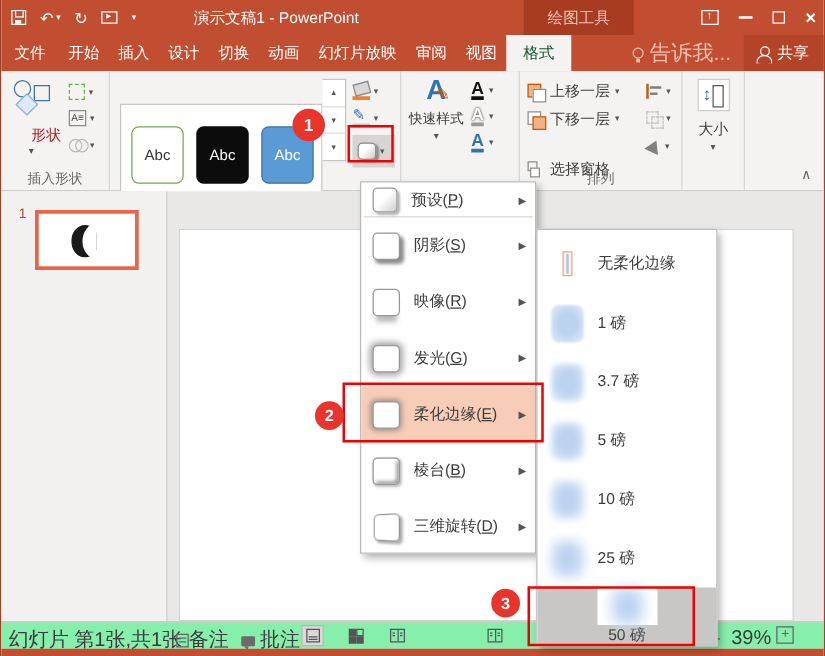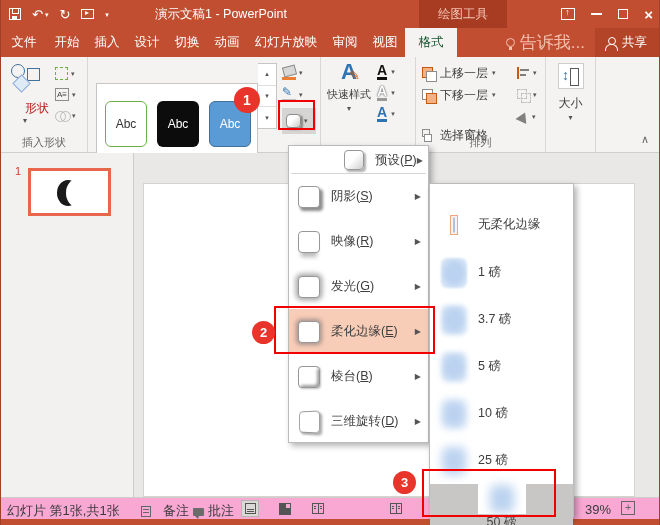--- a/index.html
+++ b/index.html
@@ -157,7 +157,7 @@
   
   .fx-menu { position:absolute; left:287px; top:145px; width:141px; height:298px; background:#fff; border:1px solid #BBBBBB; box-shadow:3px 3px 6px rgba(0,0,0,.3); z-index:20; padding-top:1px; }
   .fx-item { height:45px; display:flex; align-items:center; padding:0 7px 0 9px; font-size:12.5px; color:#3D3D3D; }
-  .fx-item.first { height:26px;margin-left:46px; }
+  .fx-item.first { height:26px; }
   .fx-sep { height:0; border-top:1px solid #D9D6D4; margin:0 2px; }
   .fx-item .mi { width:22px; height:22px; min-width:22px; border:1px solid #979797; border-radius:4px; background:#fff; }
   .fx-item.first .mi { width:20px; height:20px; min-width:20px; background:linear-gradient(135deg,#fff 45%,#cfcfcf); box-shadow:2px 2px 2px rgba(0,0,0,.3); }

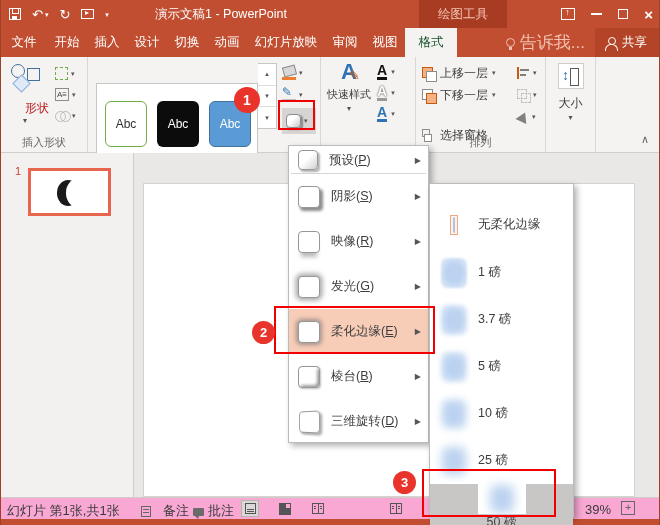--- a/index.html
+++ b/index.html
@@ -173,7 +173,7 @@
   .fx-item.hl { background:#F8CDB8; }
 
   
-  .soft-menu { position:absolute; left:428px; top:183px; width:145px; height:334px; background:#fff; border:1px solid #BBBBBB; box-shadow:3px 3px 6px rgba(0,0,0,.3); z-index:21; padding-top:16px; }
+  .soft-menu { position:absolute; left:428px; top:183px; width:145px; height:334px; background:#fff; border:1px solid #BBBBBB; box-shadow:3px 3px 6px rgba(0,0,0,.3); z-index:21; padding-top:2px; }
   .soft-item { height:47px; display:flex; align-items:center; font-size:12.5px; color:#3D3D3D; }
   .soft-item.sel { height:49px; }
   .iconwrap { width:48px; min-width:48px; display:flex; align-items:center; justify-content:center; }

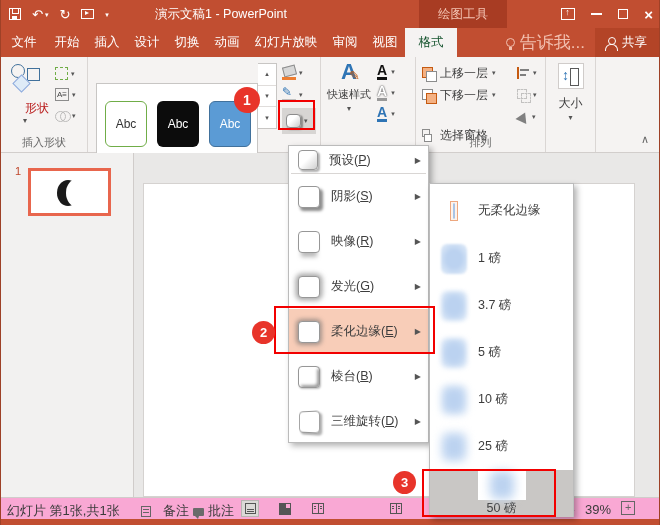--- a/index.html
+++ b/index.html
@@ -130,7 +130,7 @@
   .slide-canvas { position:absolute; left:142px; top:30px; width:492px; height:314px; background:#fff; border:1px solid #D5D2D0; }
 
   
-  .statusbar { position:absolute; left:0; top:497px; width:100%; height:22px; background:#f9a8d4; border-top:1px solid #D0CCCA; font-size:13px; color:#3b3b3b; }
+  .statusbar { position:absolute; left:0; top:497px; width:100%; height:22px; background:#86efac; border-top:1px solid #D0CCCA; font-size:16px; color:#3b3b3b; }
   .sb-info { position:absolute; left:6px; top:4px; white-space:nowrap; }
   .sb-notes { position:absolute; left:140px; top:4px; display:flex; gap:12px; align-items:center; }
   .notes-icon { width:10px; height:11px; border:1px solid #666; position:relative; }

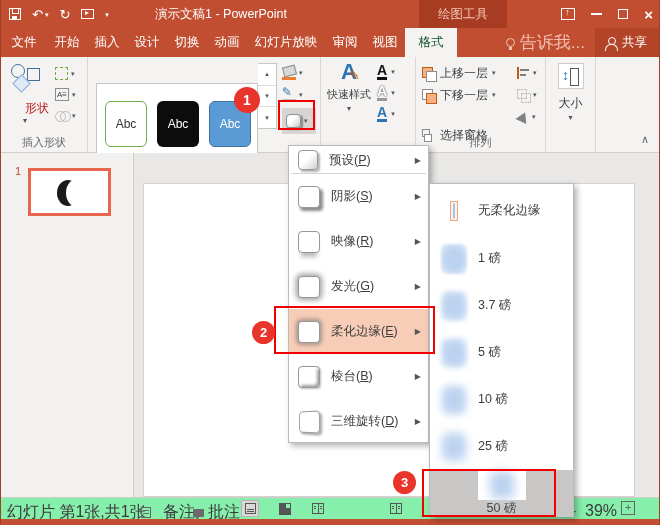--- a/index.html
+++ b/index.html
@@ -132,7 +132,7 @@
   
   .statusbar { position:absolute; left:0; top:497px; width:100%; height:22px; background:#86efac; border-top:1px solid #D0CCCA; font-size:16px; color:#3b3b3b; }
   .sb-info { position:absolute; left:6px; top:4px; white-space:nowrap; }
-  .sb-notes { position:absolute; left:140px; top:4px; display:flex; gap:12px; align-items:center; }
+  .sb-notes { position:absolute; left:140px; top:4px; display:flex; gap:0; align-items:center; }
   .notes-icon { width:10px; height:11px; border:1px solid #666; position:relative; }
   .notes-icon::before{ content:""; position:absolute; left:1px; top:2px; width:6px; height:1px; background:#666; box-shadow:0 3px 0 #666; }
   .sb-comments { position:absolute; left:192px; top:4px; display:flex; gap:4px; align-items:center; }

